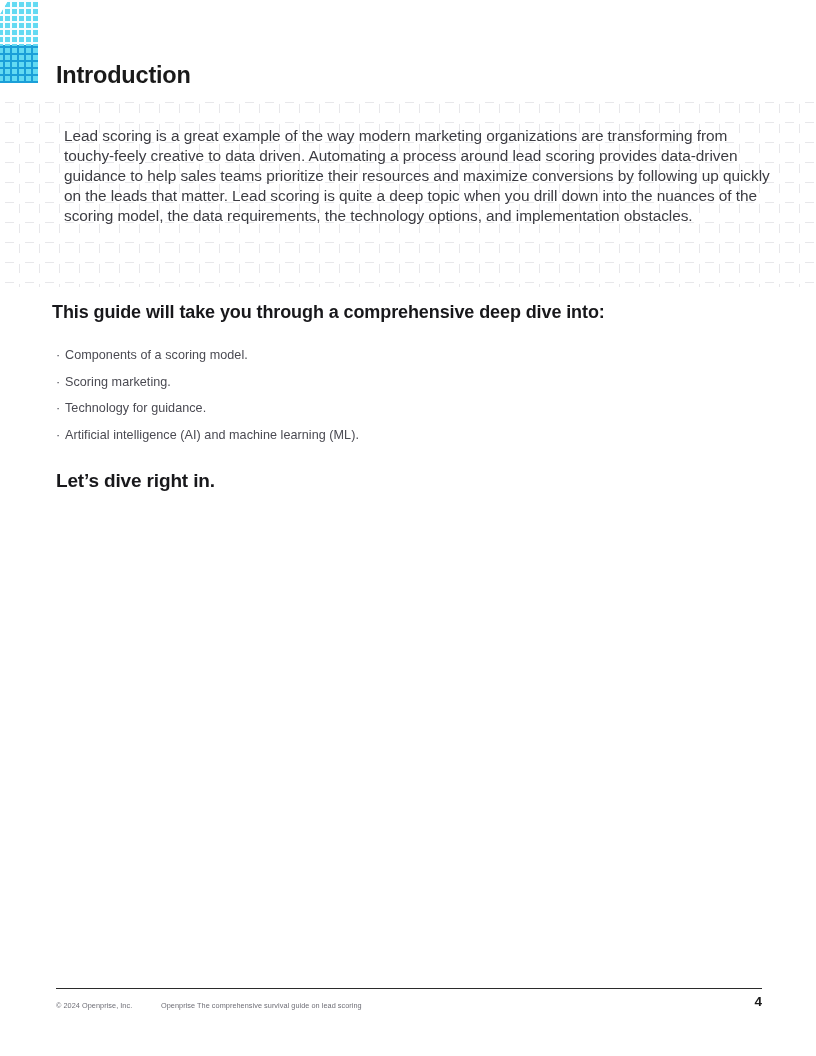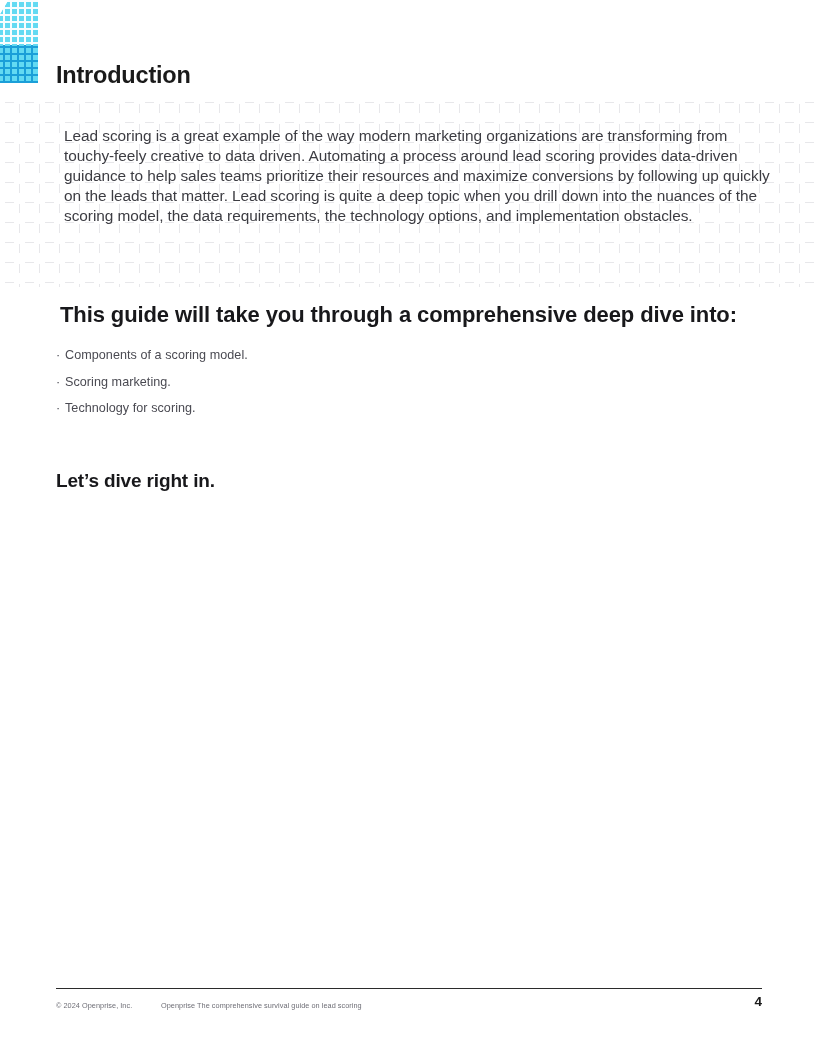--- a/index.html
+++ b/index.html
@@ -116,10 +116,10 @@
   
   .guide-lead {
     position: absolute;
-    left: 60px;
+    left: 52px;
     top: 302px;
     margin: 0;
-    font-size: 22px;
+    font-size: 18px;
     font-weight: bold;
     color: #18181b;
     letter-spacing: -0.1px;

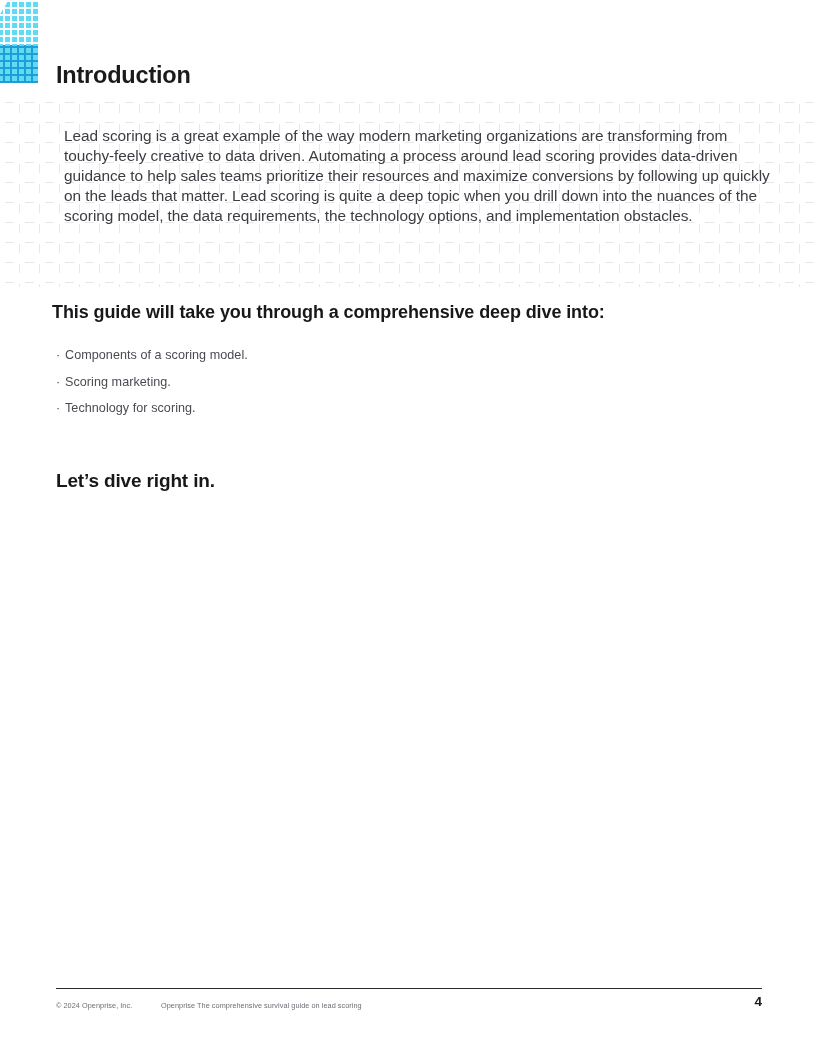--- a/index.html
+++ b/index.html
@@ -223,7 +223,7 @@
 <ul class="bullet-list">
   <li><span class="bullet-dot">·</span><span>Components of a scoring model.</span></li>
   <li><span class="bullet-dot">·</span><span>Scoring marketing.</span></li>
-  <li><span class="bullet-dot">·</span><span>Technology for scoring.</span></li>
+  <li><span class="bullet-dot">·</span><span>Technology for guidance.</span></li>
 </ul>
 
 <p class="closing-line">Let’s dive right in.</p>

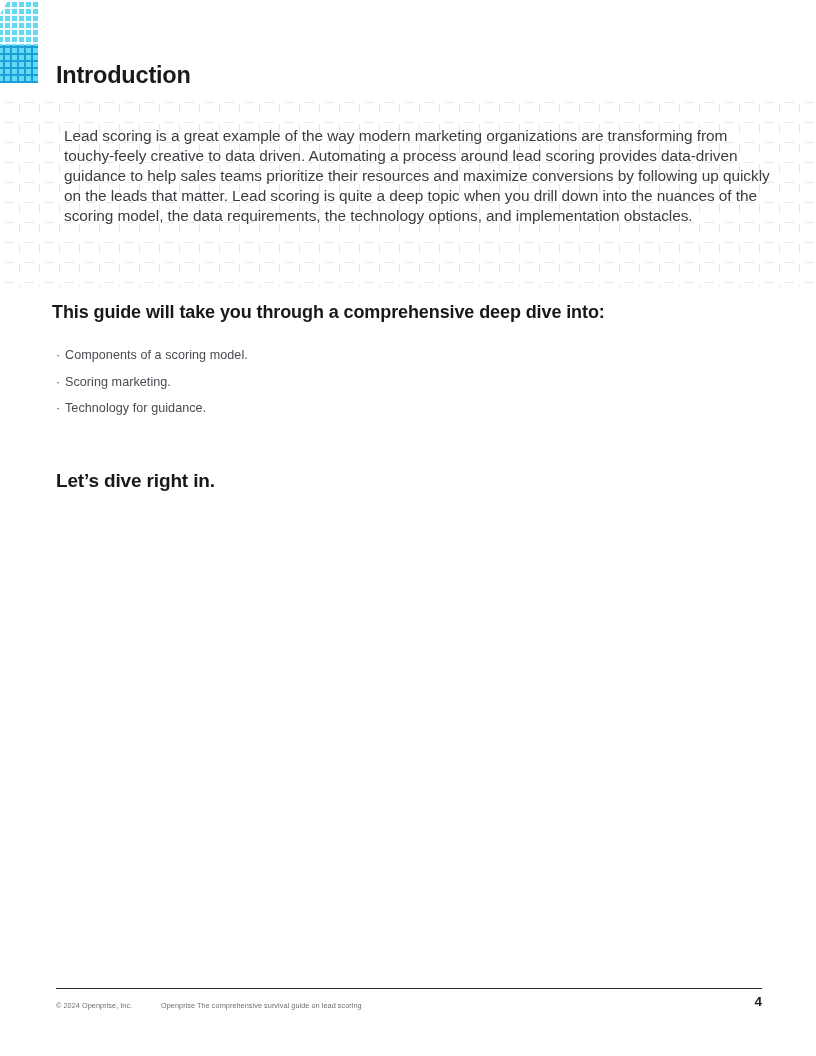--- a/index.html
+++ b/index.html
@@ -224,6 +224,7 @@
   <li><span class="bullet-dot">·</span><span>Components of a scoring model.</span></li>
   <li><span class="bullet-dot">·</span><span>Scoring marketing.</span></li>
   <li><span class="bullet-dot">·</span><span>Technology for guidance.</span></li>
+  <li><span class="bullet-dot">·</span><span>Artificial intelligence (AI) and machine learning (ML).</span></li>
 </ul>
 
 <p class="closing-line">Let’s dive right in.</p>

